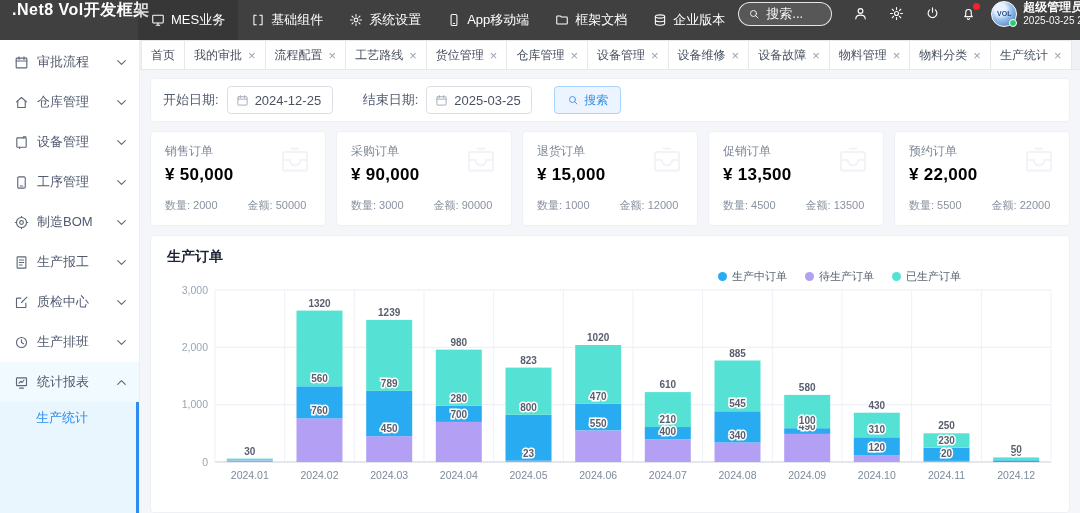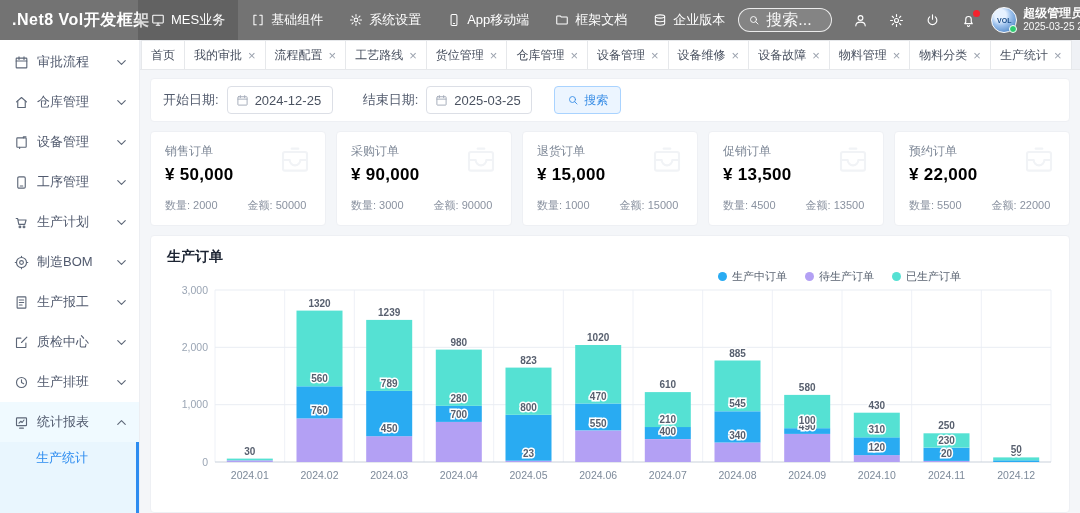--- a/index.html
+++ b/index.html
@@ -9,7 +9,7 @@
   .icn svg { width:14px; height:14px; display:block; }
 
   
-  .navbar { height:40px; background:#737373; display:flex; align-items:center; color:#fff; }
+  .navbar { height:40px; background:#404040; display:flex; align-items:flex-start; color:#fff; }
   .logo { font-size:16px; font-weight:bold; padding:0 12px; width:138px; white-space:nowrap; letter-spacing:.5px; }
   .nav-menu { display:flex; height:40px; align-items:stretch; }
   .nav-item { display:flex; align-items:center; gap:6px; padding:0 13px; font-size:13px; cursor:pointer; white-space:nowrap; }

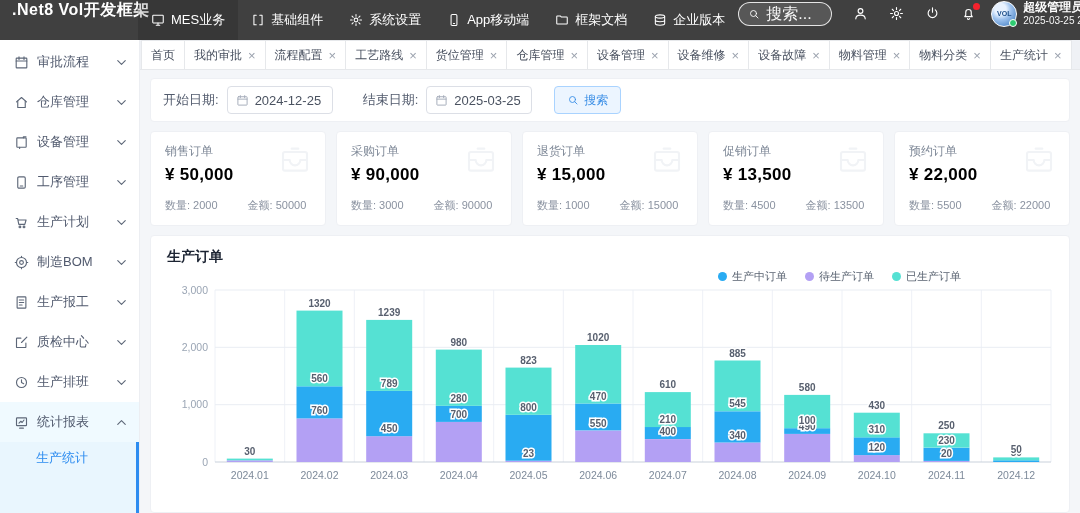--- a/index.html
+++ b/index.html
@@ -17,7 +17,7 @@
   .nav-right { margin-left:auto; display:flex; align-items:center; padding-right:6px; }
   .search-pill { display:flex; align-items:center; gap:6px; width:94px; height:24px; border:1px solid rgba(255,255,255,.85); border-radius:13px; padding:0 9px; background:rgba(255,255,255,.12); }
   .search-pill .icn svg { width:12px; height:12px; }
-  .search-pill input { background:transparent; border:none; outline:none; color:#fff; font-size:16px; width:58px; }
+  .search-pill input { background:transparent; border:none; outline:none; color:#fff; font-size:13px; width:58px; }
   .search-pill input::placeholder { color:rgba(255,255,255,.95); }
   .action-icn { margin-left:21px; position:relative; cursor:pointer; }
   .action-icn svg { width:15px; height:15px; }

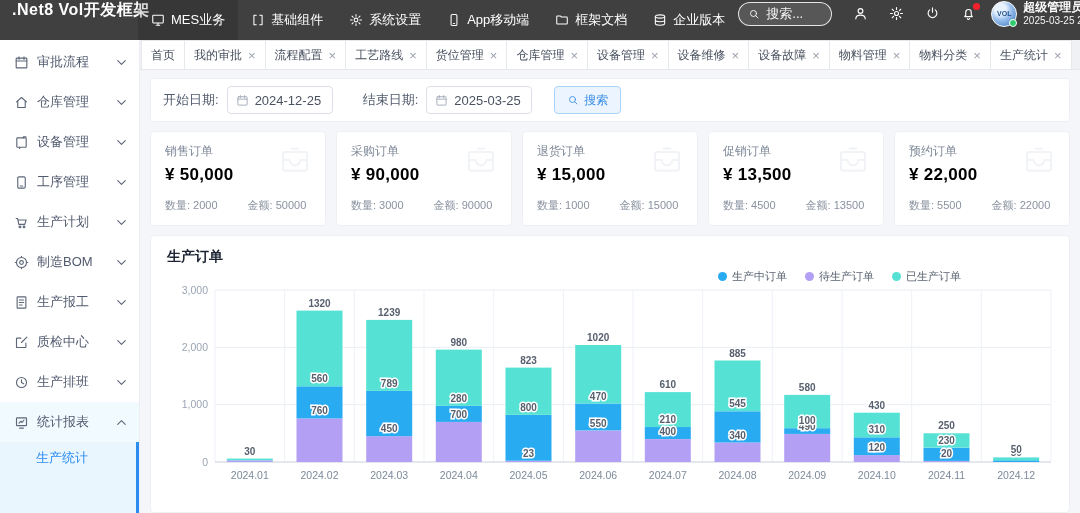--- a/index.html
+++ b/index.html
@@ -458,7 +458,7 @@
             <div class="stat-amount">¥ 15,000</div>
             <div class="stat-meta">
               <span>数量: 1000</span>
-              <span>金额: 15000</span>
+              <span>金额: 12000</span>
             </div>
             <span class="stat-icn icn">
               <svg viewBox="0 0 24 24" fill="none" stroke="currentColor" stroke-width="1.6" stroke-linecap="round" stroke-linejoin="round">

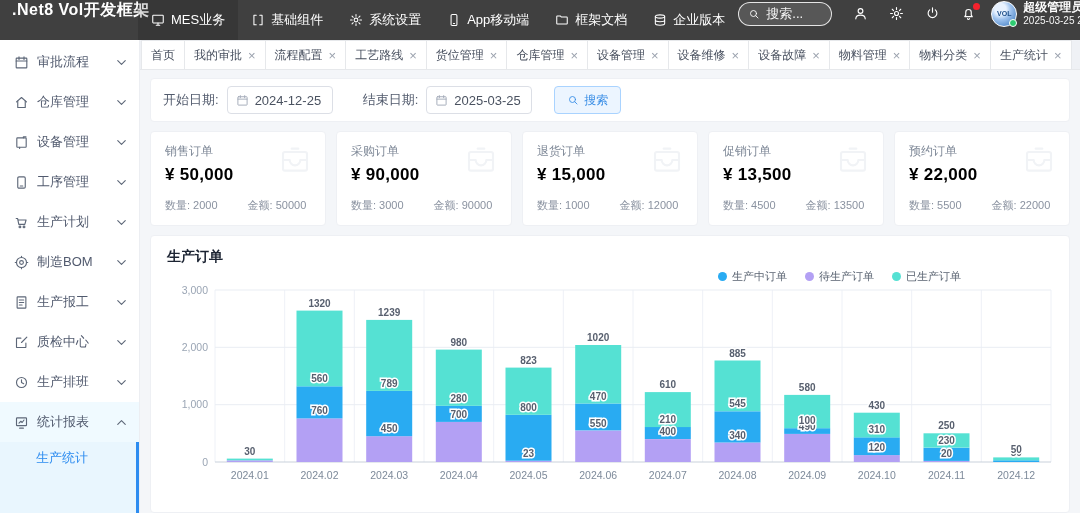--- a/index.html
+++ b/index.html
@@ -237,21 +237,6 @@
           </svg>
         </span>
         <span>工序管理</span>
-        <span class="side-chev icn">
-          <svg viewBox="0 0 24 24" fill="none" stroke="currentColor" stroke-width="1.8" stroke-linecap="round" stroke-linejoin="round">
-            <path d="M6 9l6 6 6-6"></path>
-          </svg>
-        </span>
-      </div>
-      <div class="side-item">
-        <span class="icn">
-          <svg viewBox="0 0 24 24" fill="none" stroke="currentColor" stroke-width="1.8" stroke-linecap="round" stroke-linejoin="round">
-            <path d="M3.5 5.5h2.2l2 9.5h9.6l2-7H7"></path>
-            <circle cx="9.5" cy="19" r="1.4"></circle>
-            <circle cx="16" cy="19" r="1.4"></circle>
-          </svg>
-        </span>
-        <span>生产计划</span>
         <span class="side-chev icn">
           <svg viewBox="0 0 24 24" fill="none" stroke="currentColor" stroke-width="1.8" stroke-linecap="round" stroke-linejoin="round">
             <path d="M6 9l6 6 6-6"></path>

